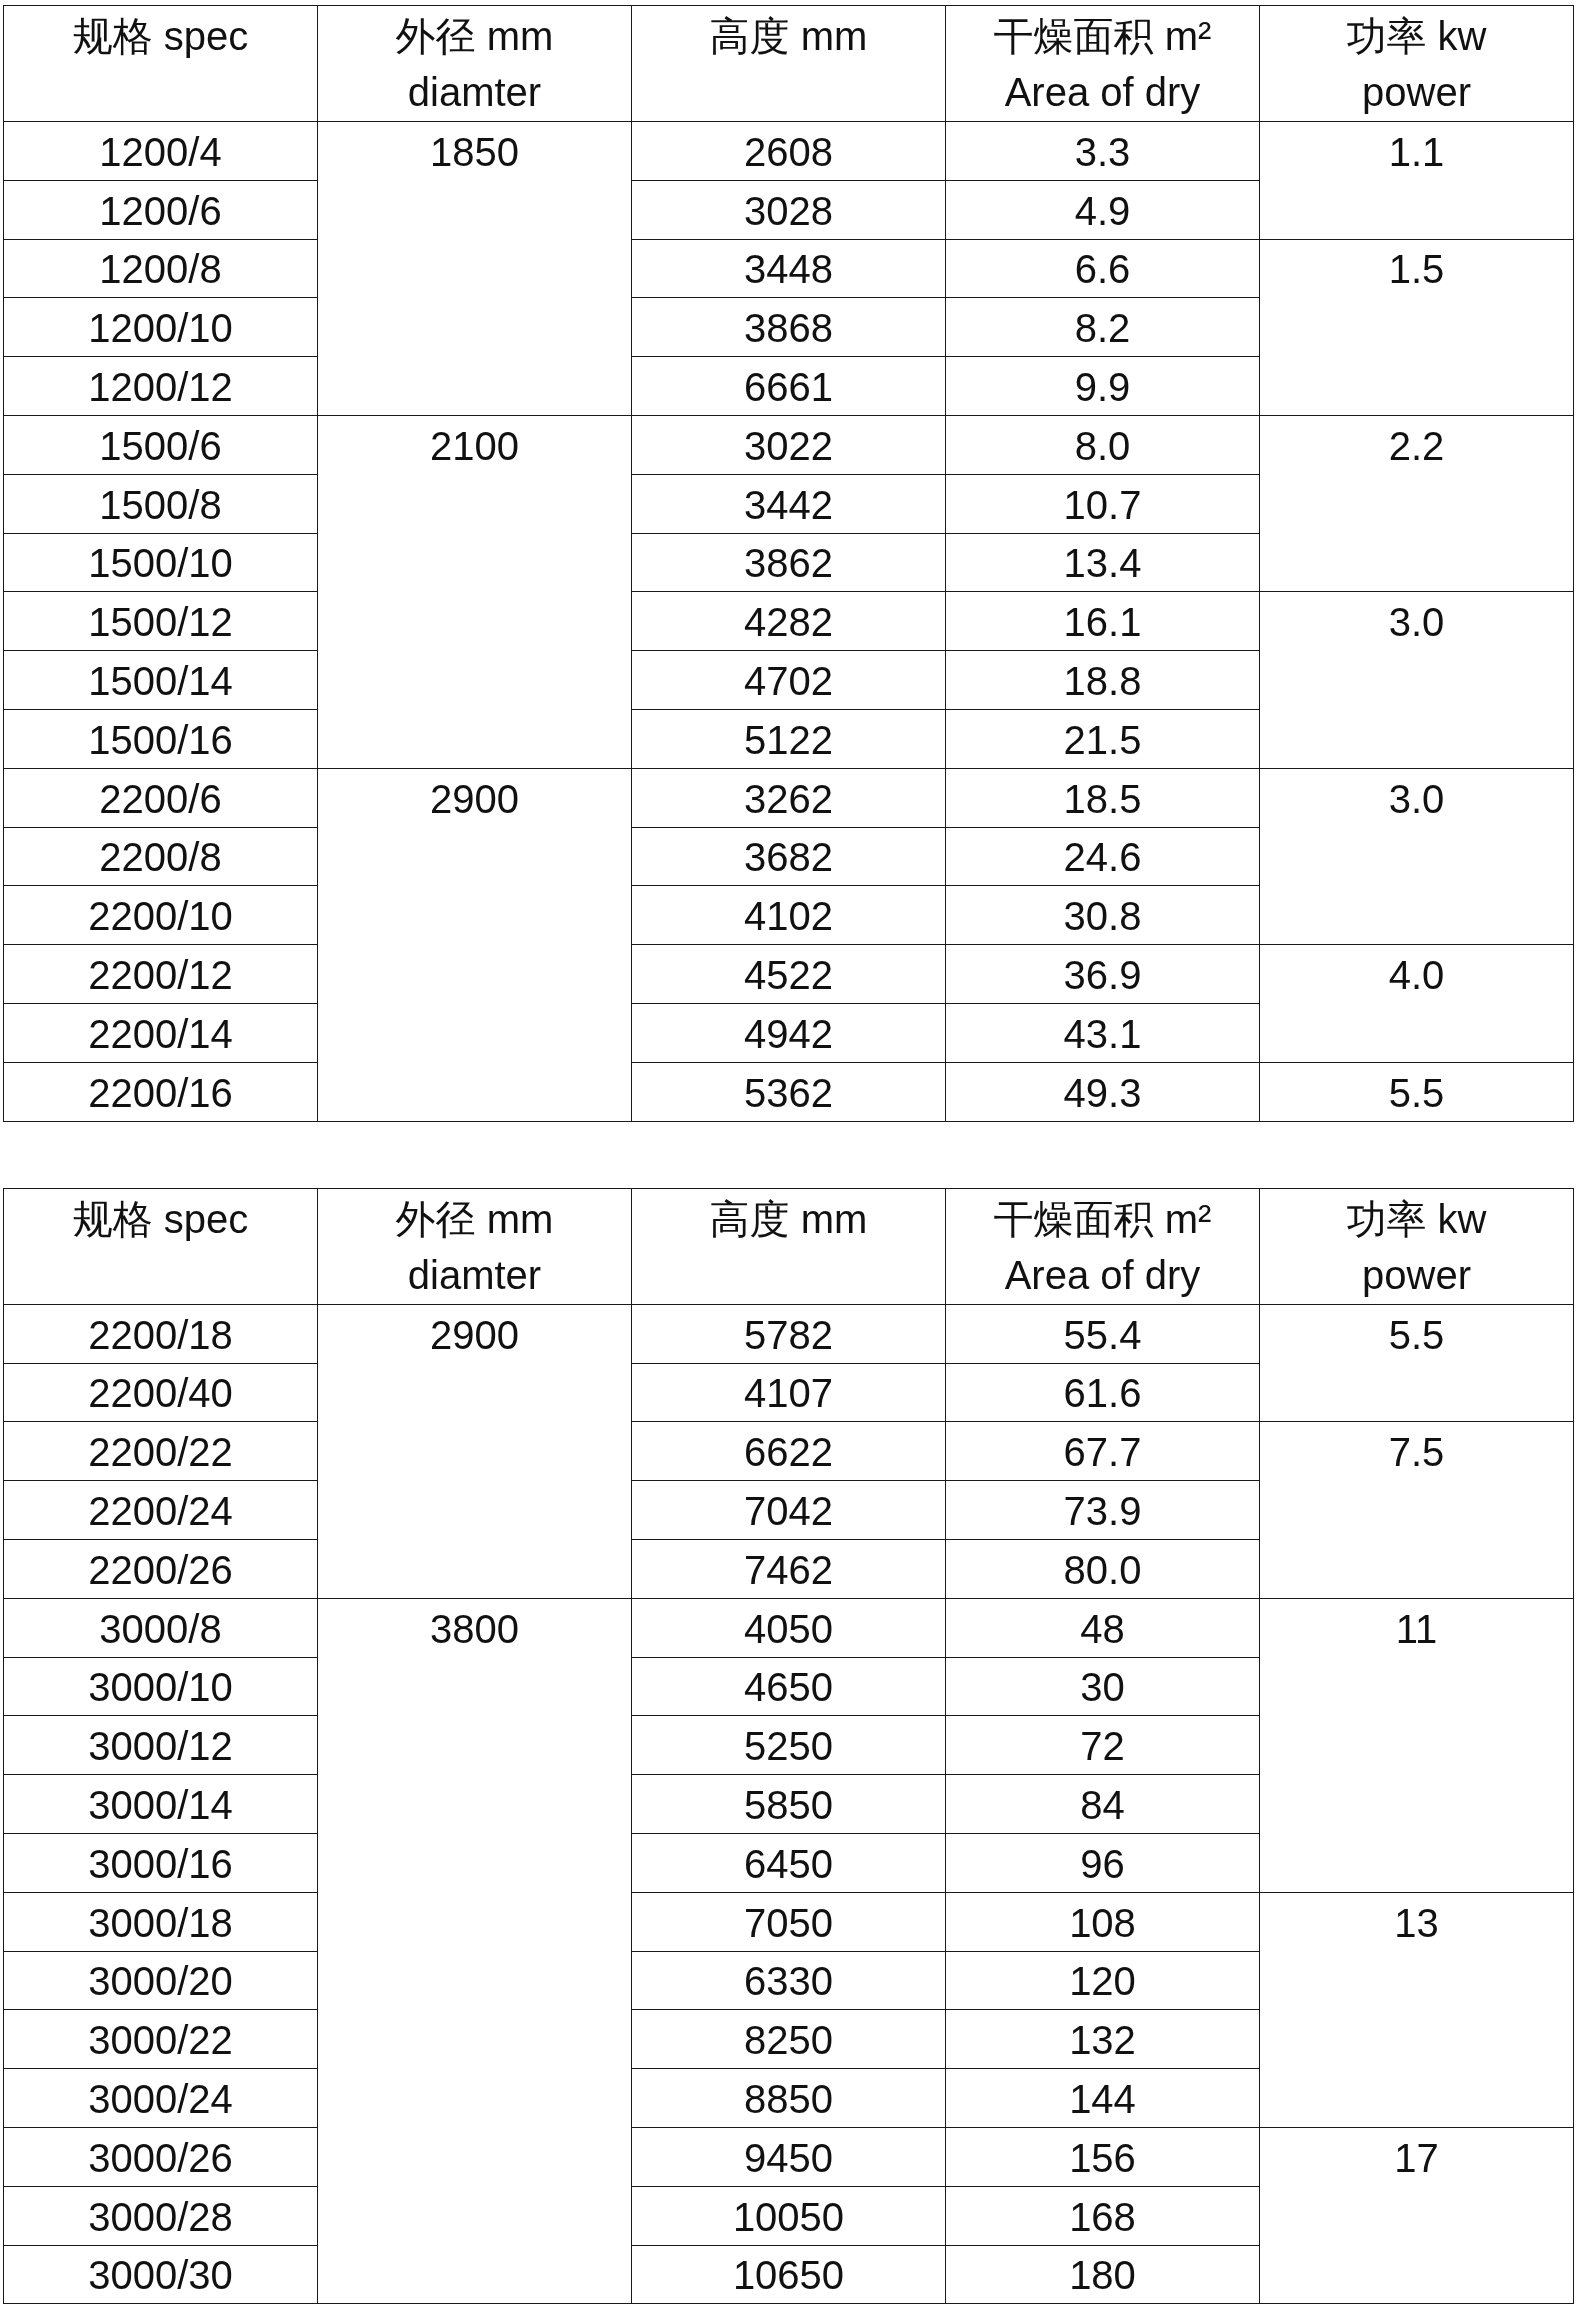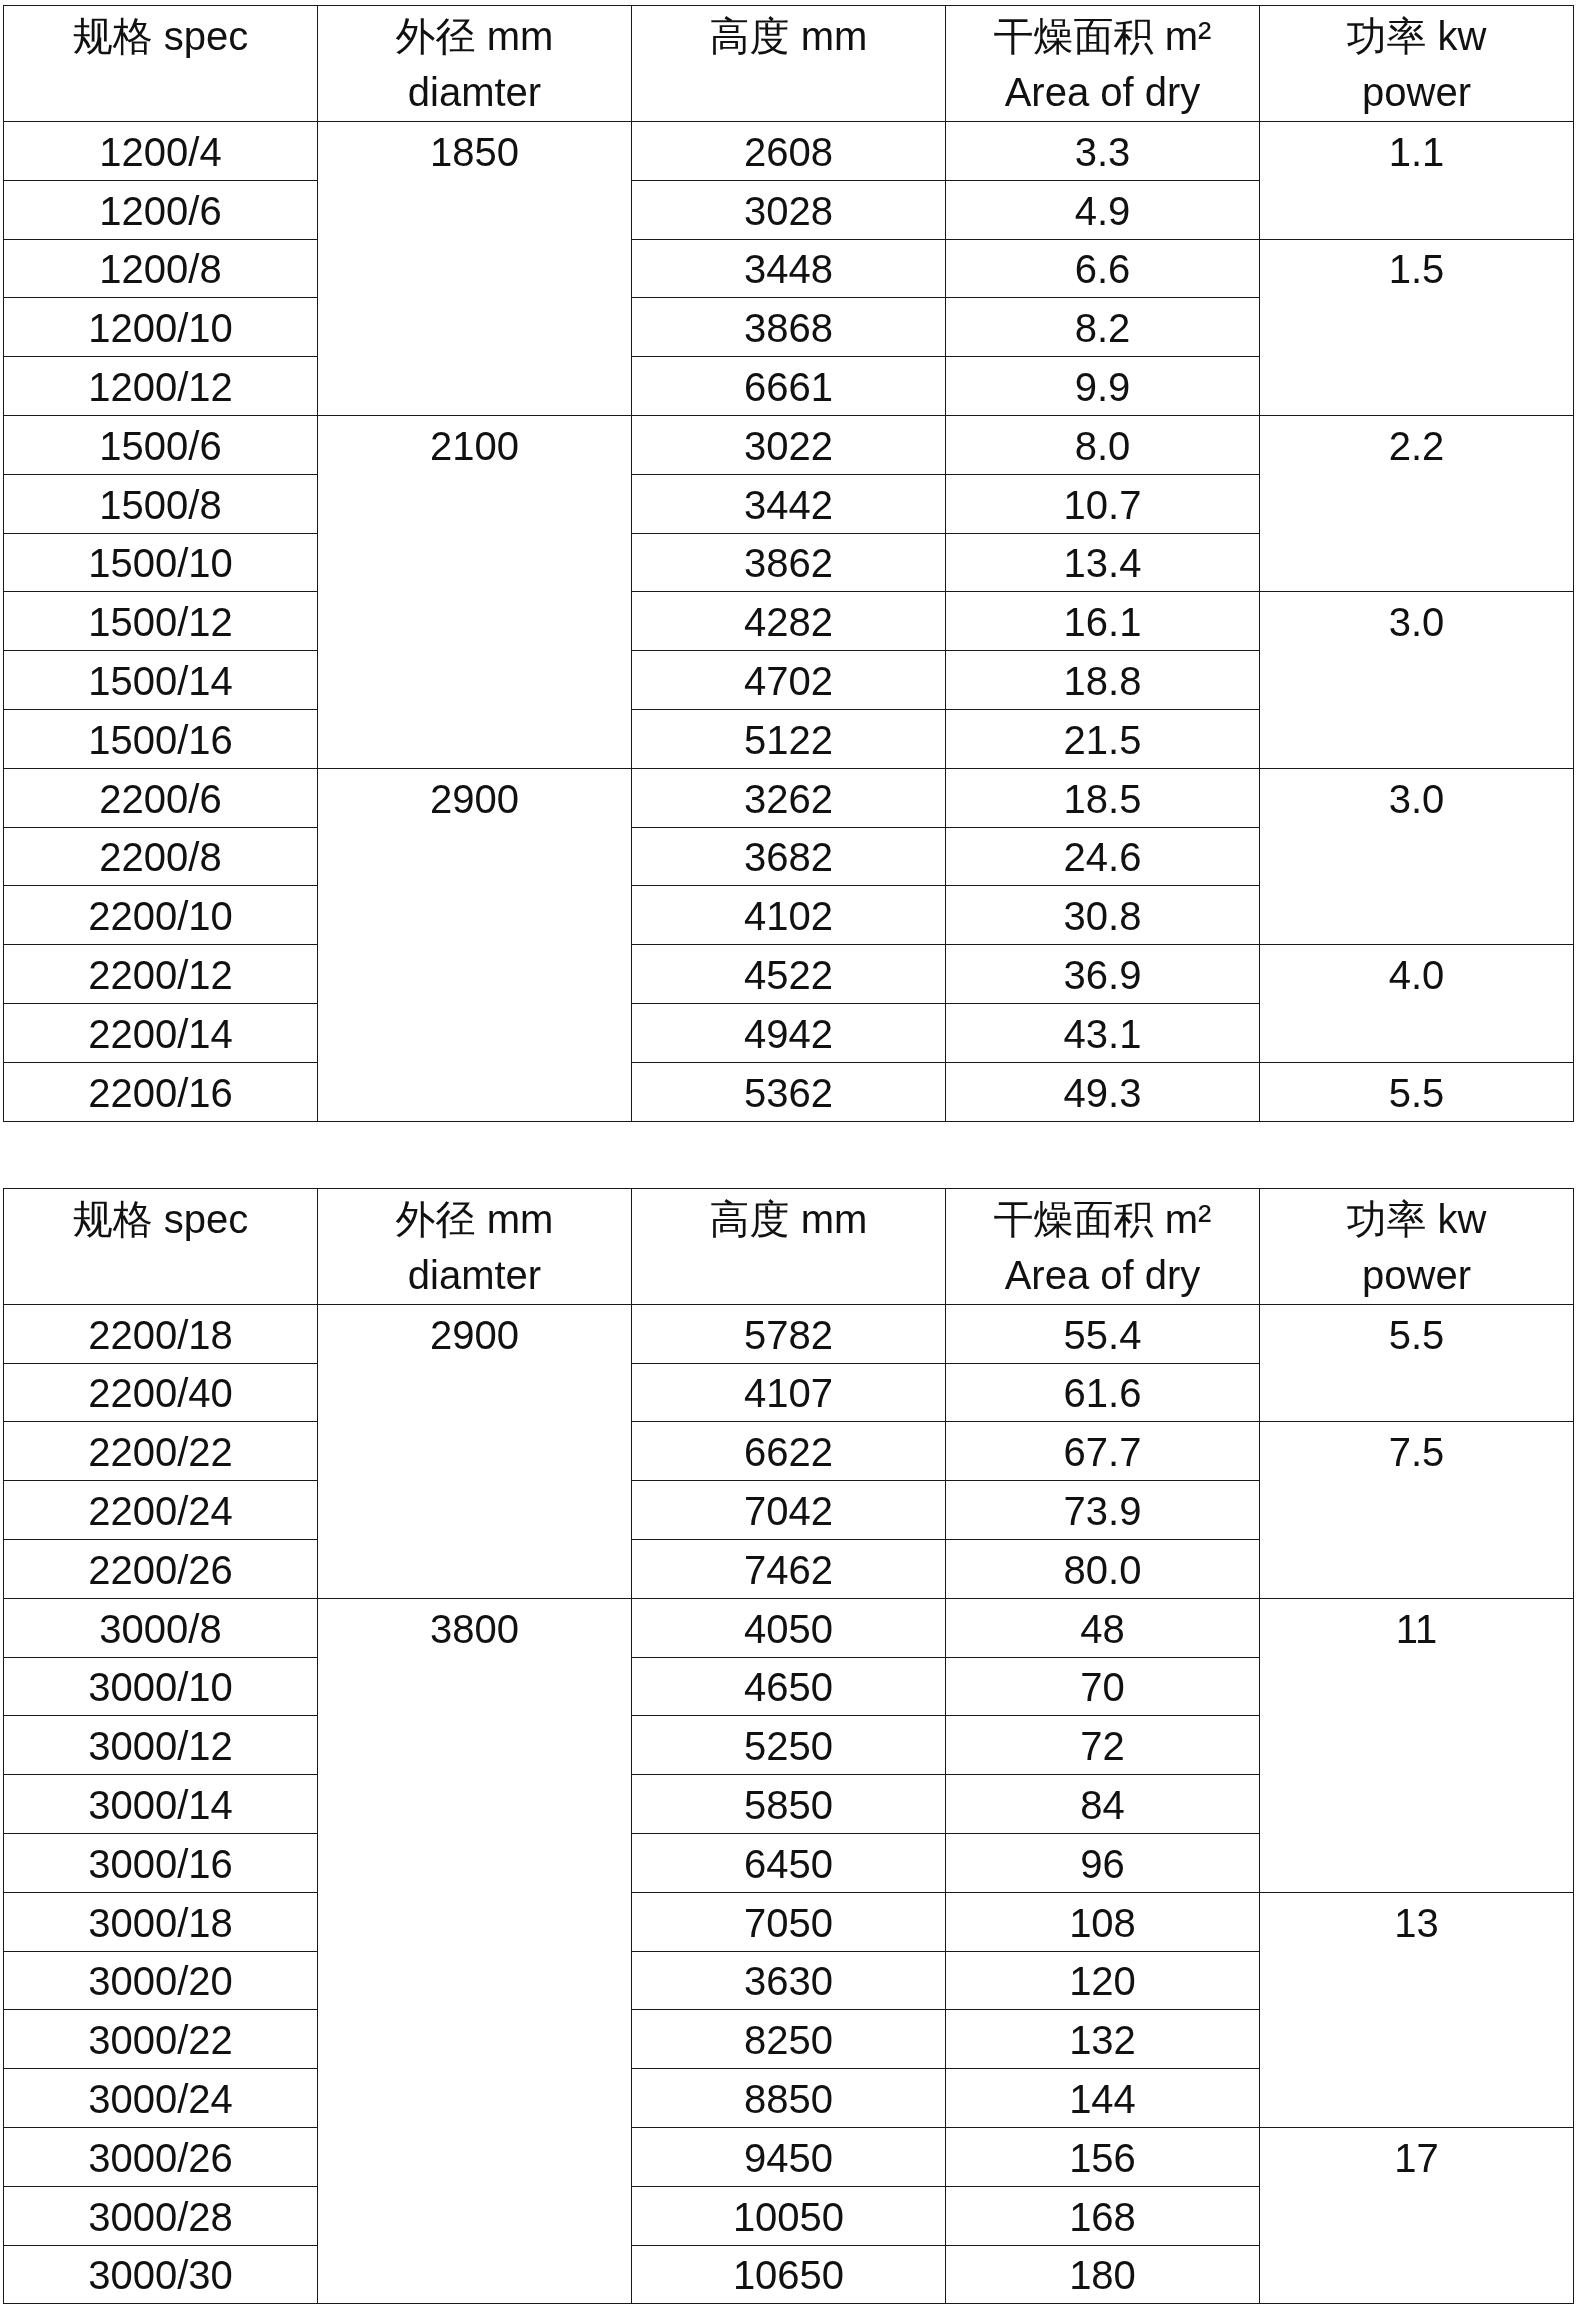--- a/index.html
+++ b/index.html
@@ -226,7 +226,7 @@
       <tr>
         <td>3000/10</td>
         <td>4650</td>
-        <td>70</td>
+        <td>30</td>
       </tr>
       <tr>
         <td>3000/12</td>

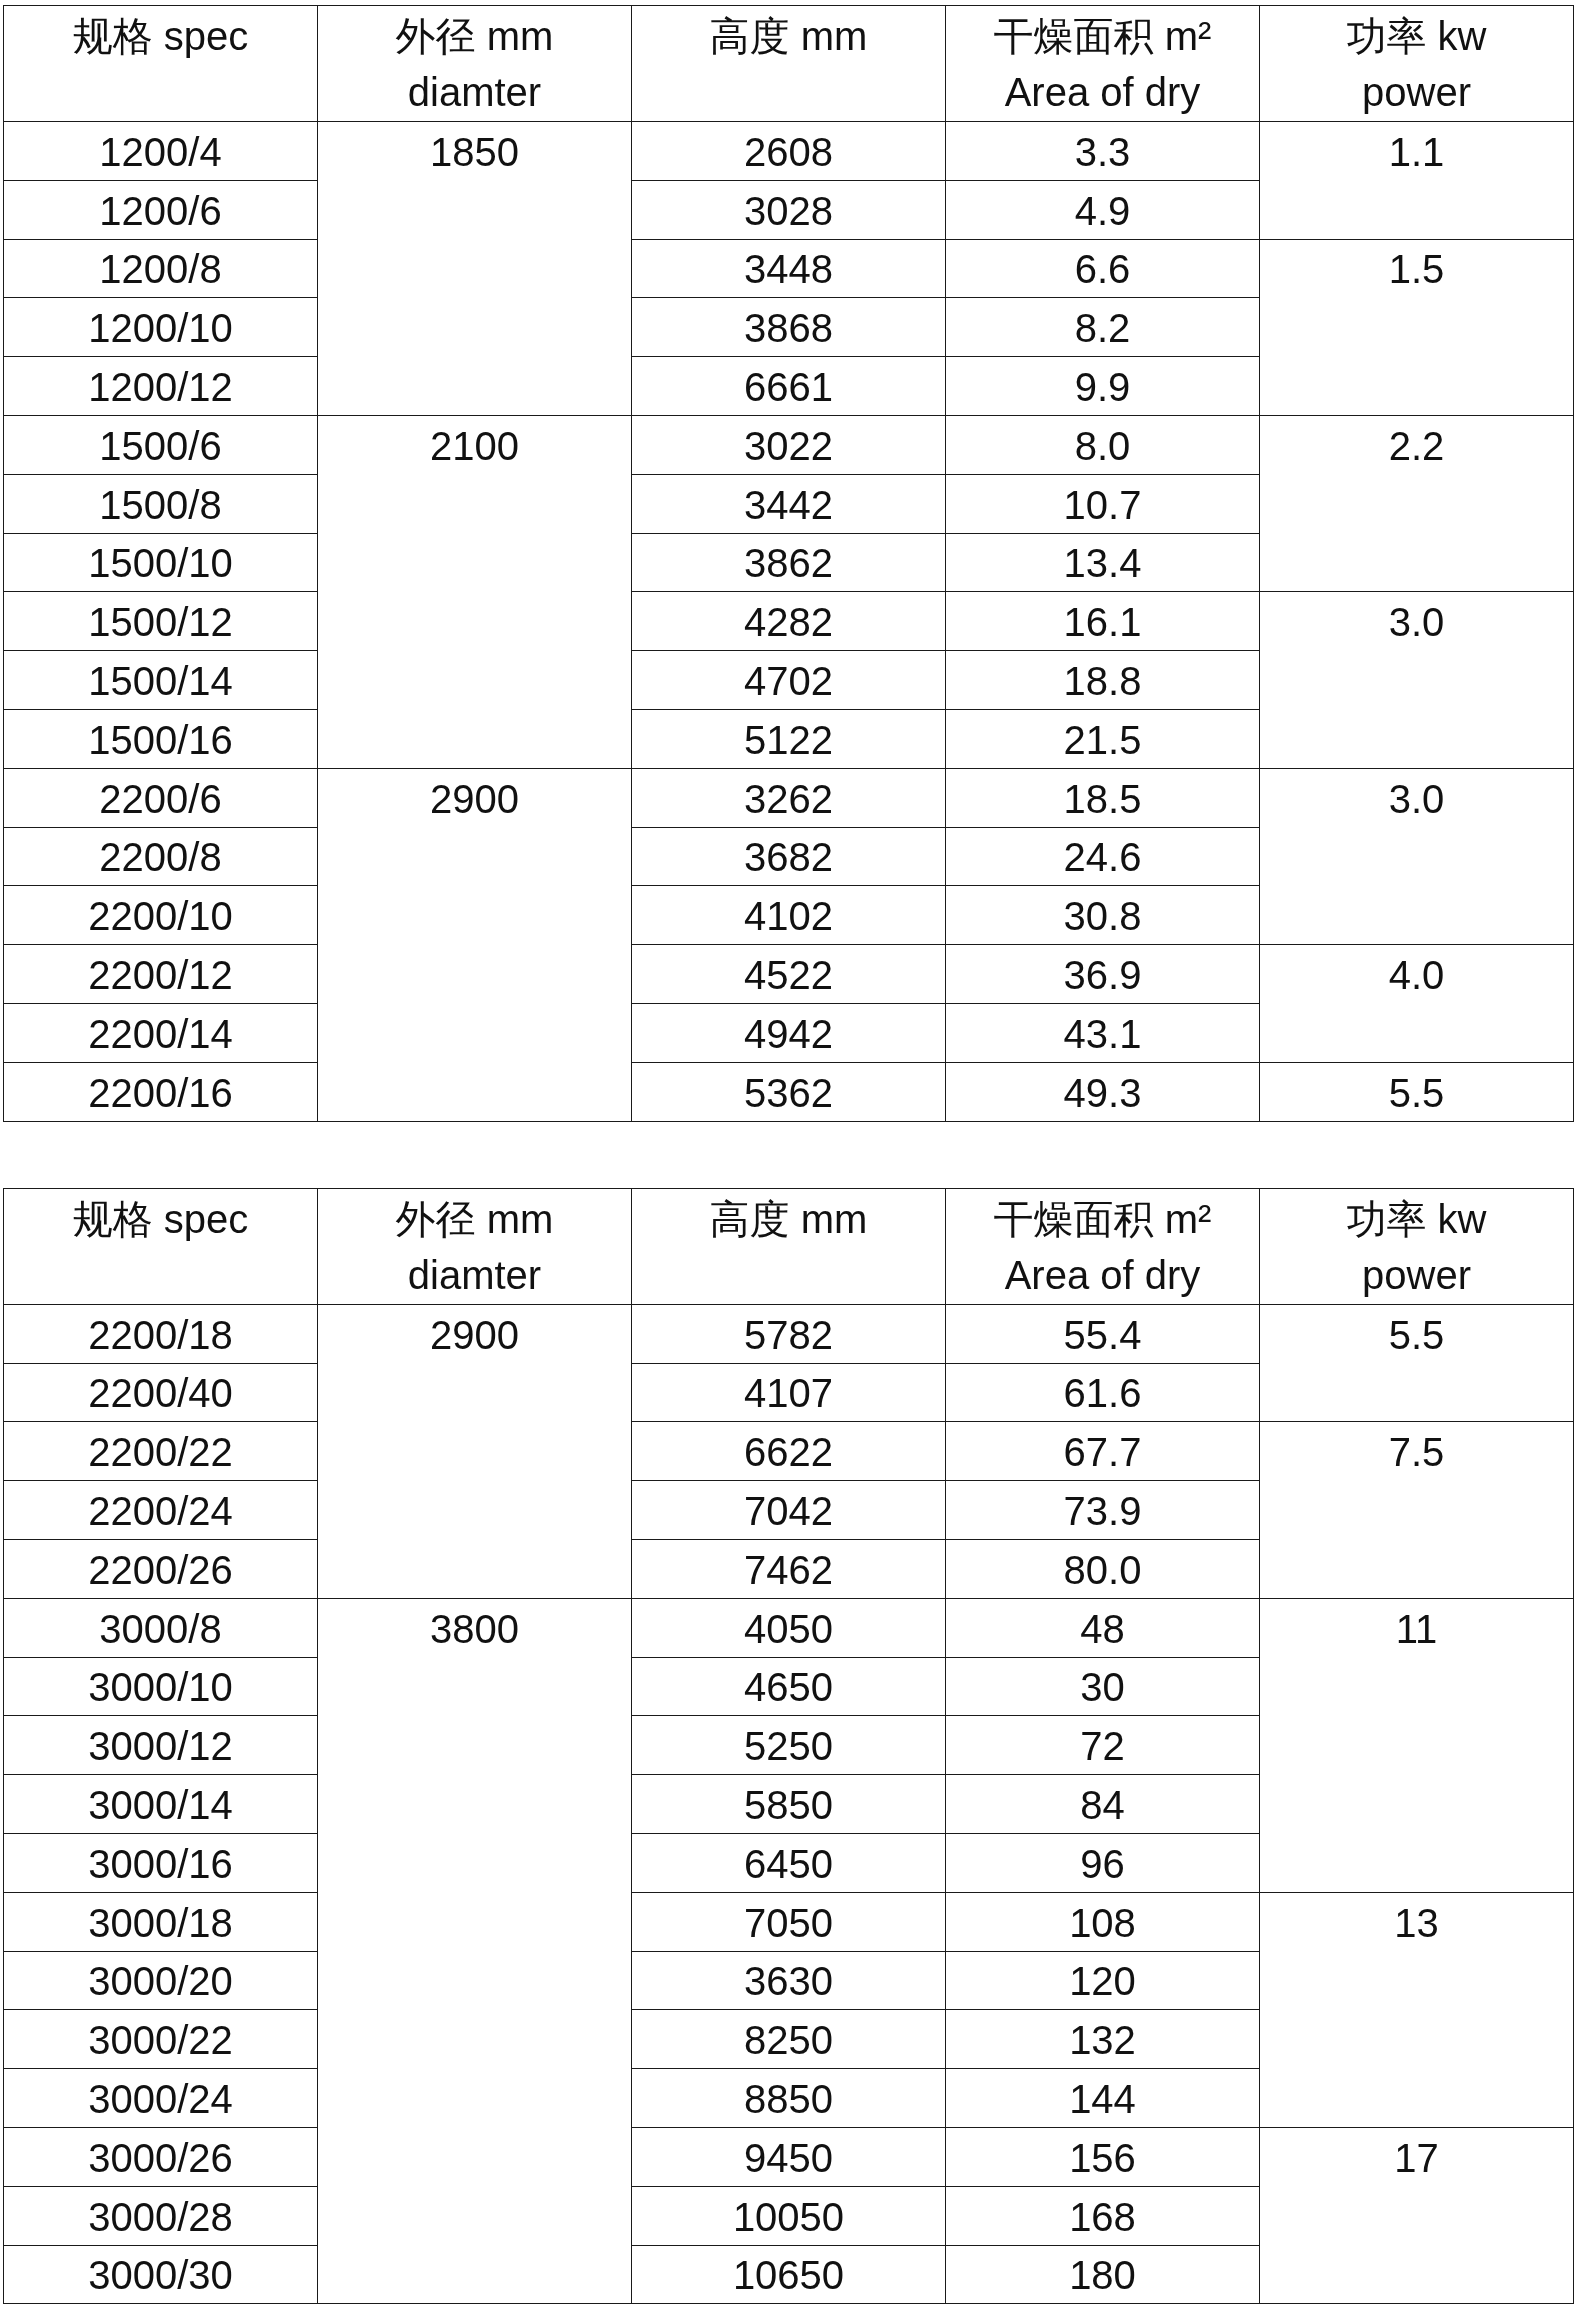--- a/index.html
+++ b/index.html
@@ -251,7 +251,7 @@
       </tr>
       <tr>
         <td>3000/20</td>
-        <td>3630</td>
+        <td>6330</td>
         <td>120</td>
       </tr>
       <tr>

